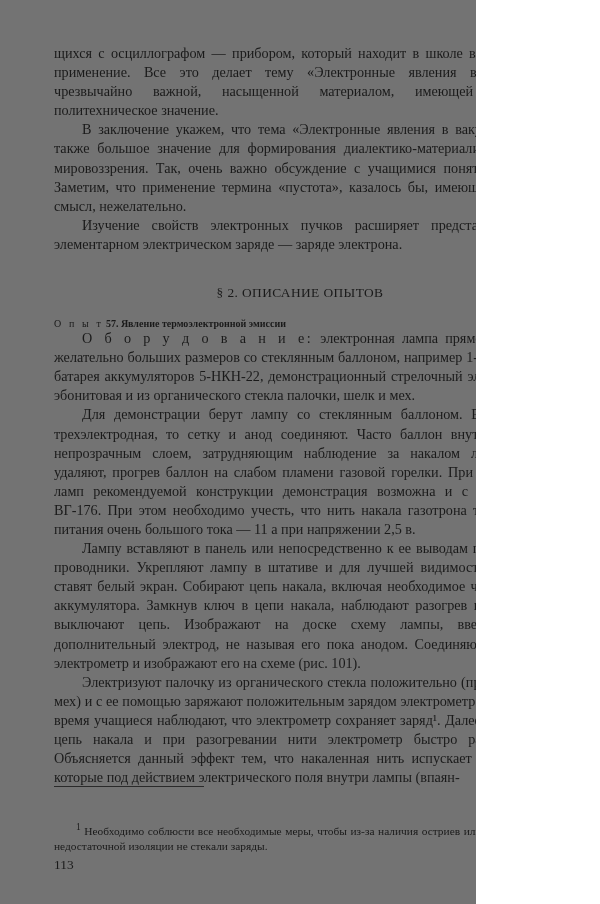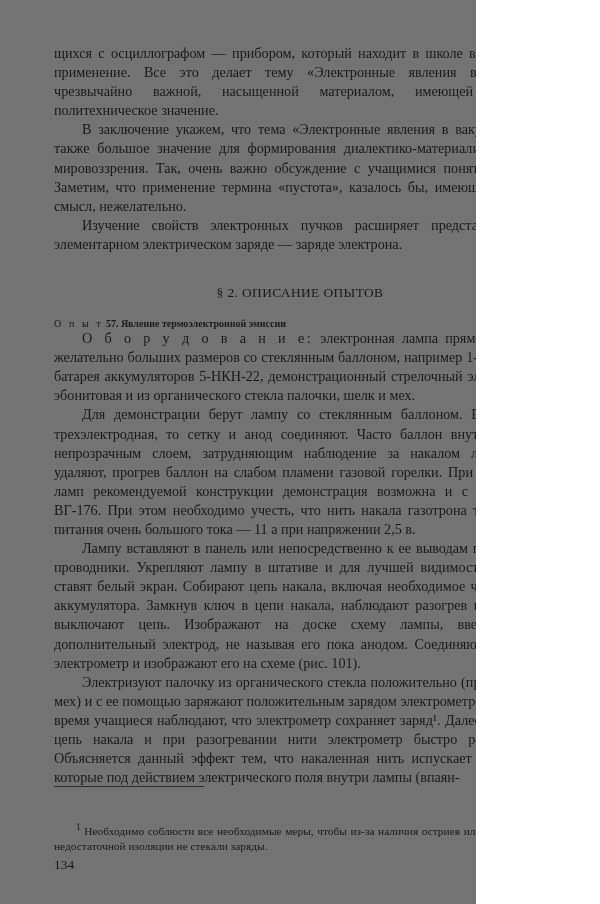--- a/index.html
+++ b/index.html
@@ -127,7 +127,7 @@
     <span>Необходимо соблюсти все необходимые меры, чтобы из-за наличия остриев или просто из-за недостаточной изоляции не стекали заряды.</span>
   </div>
 
-  <div class="page-number">134</div>
+  <div class="page-number">113</div>
 
 </div>
 

